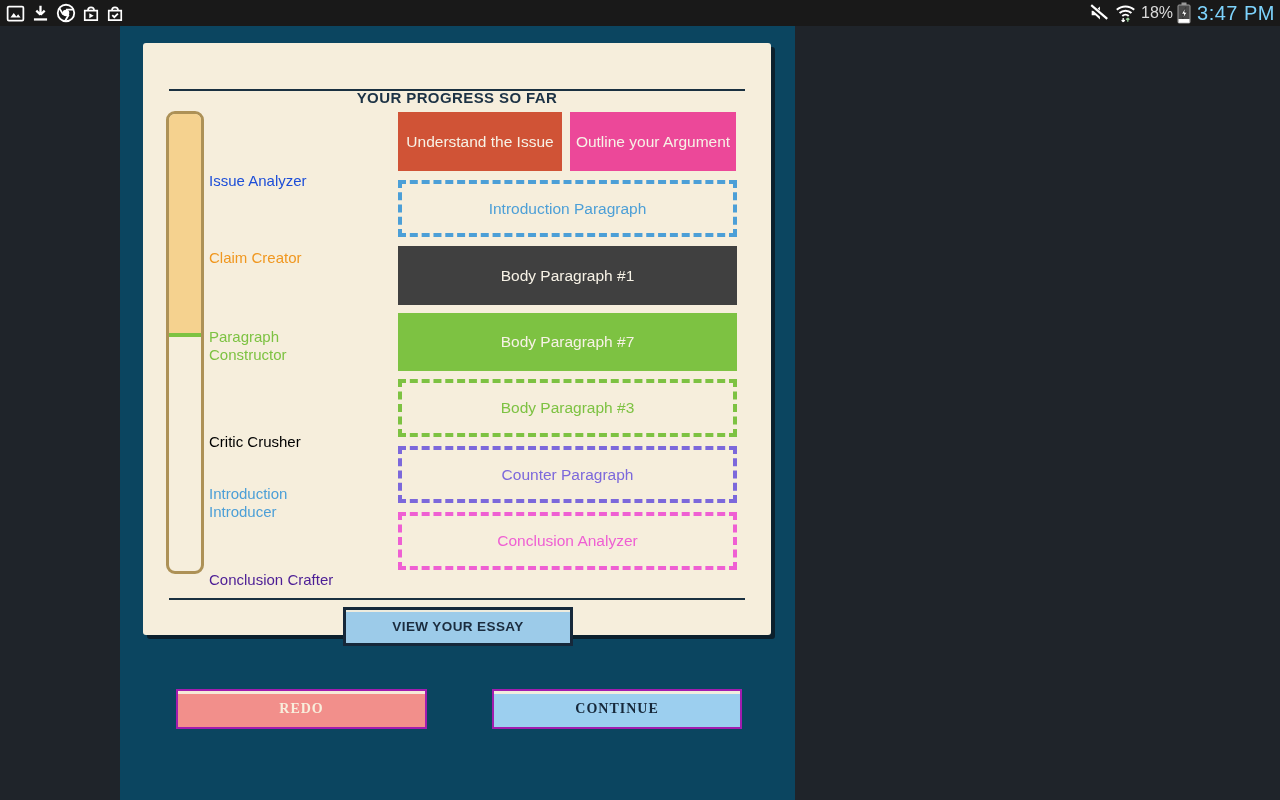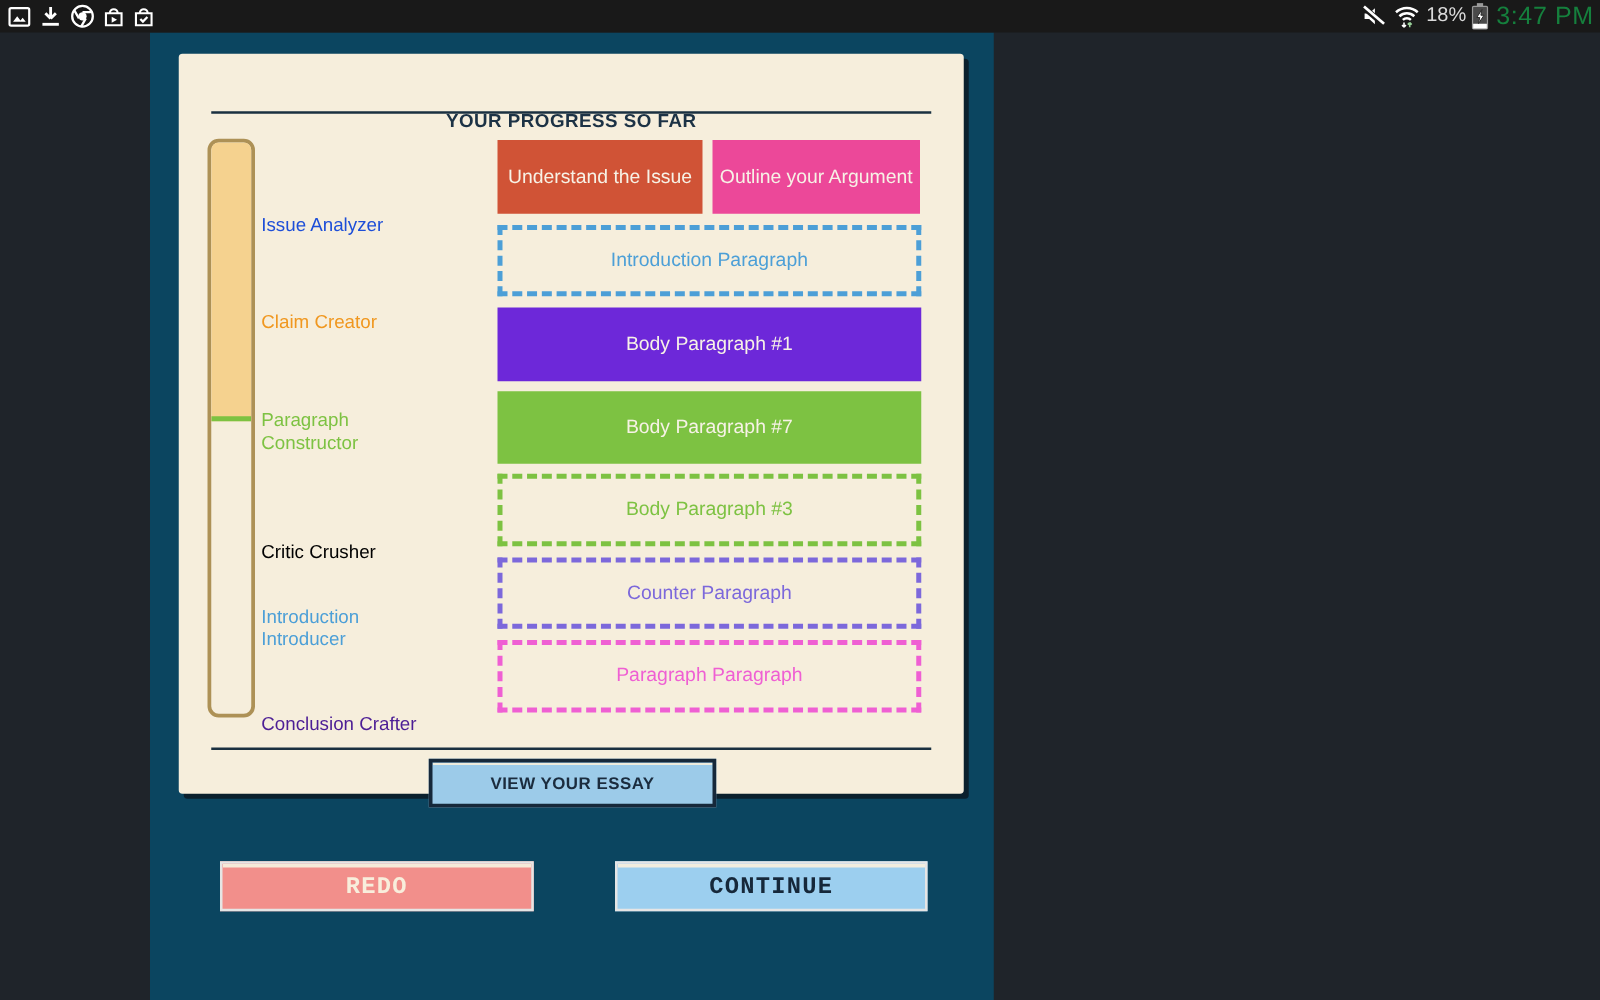--- a/index.html
+++ b/index.html
@@ -19,7 +19,7 @@
   .sb-left,.sb-right{display:flex;align-items:center;gap:4px;}
   .sb-icon{display:flex;align-items:center;justify-content:center;}
   .sb-text{color:#DADADA;font-size:16px;}
-  .sb-time{color:#15803d;font-size:20px;letter-spacing:0.5px;padding-left:2px;}
+  .sb-time{color:#7dd3fc;font-size:20px;letter-spacing:0.5px;padding-left:2px;}
 
   
   .app-panel{

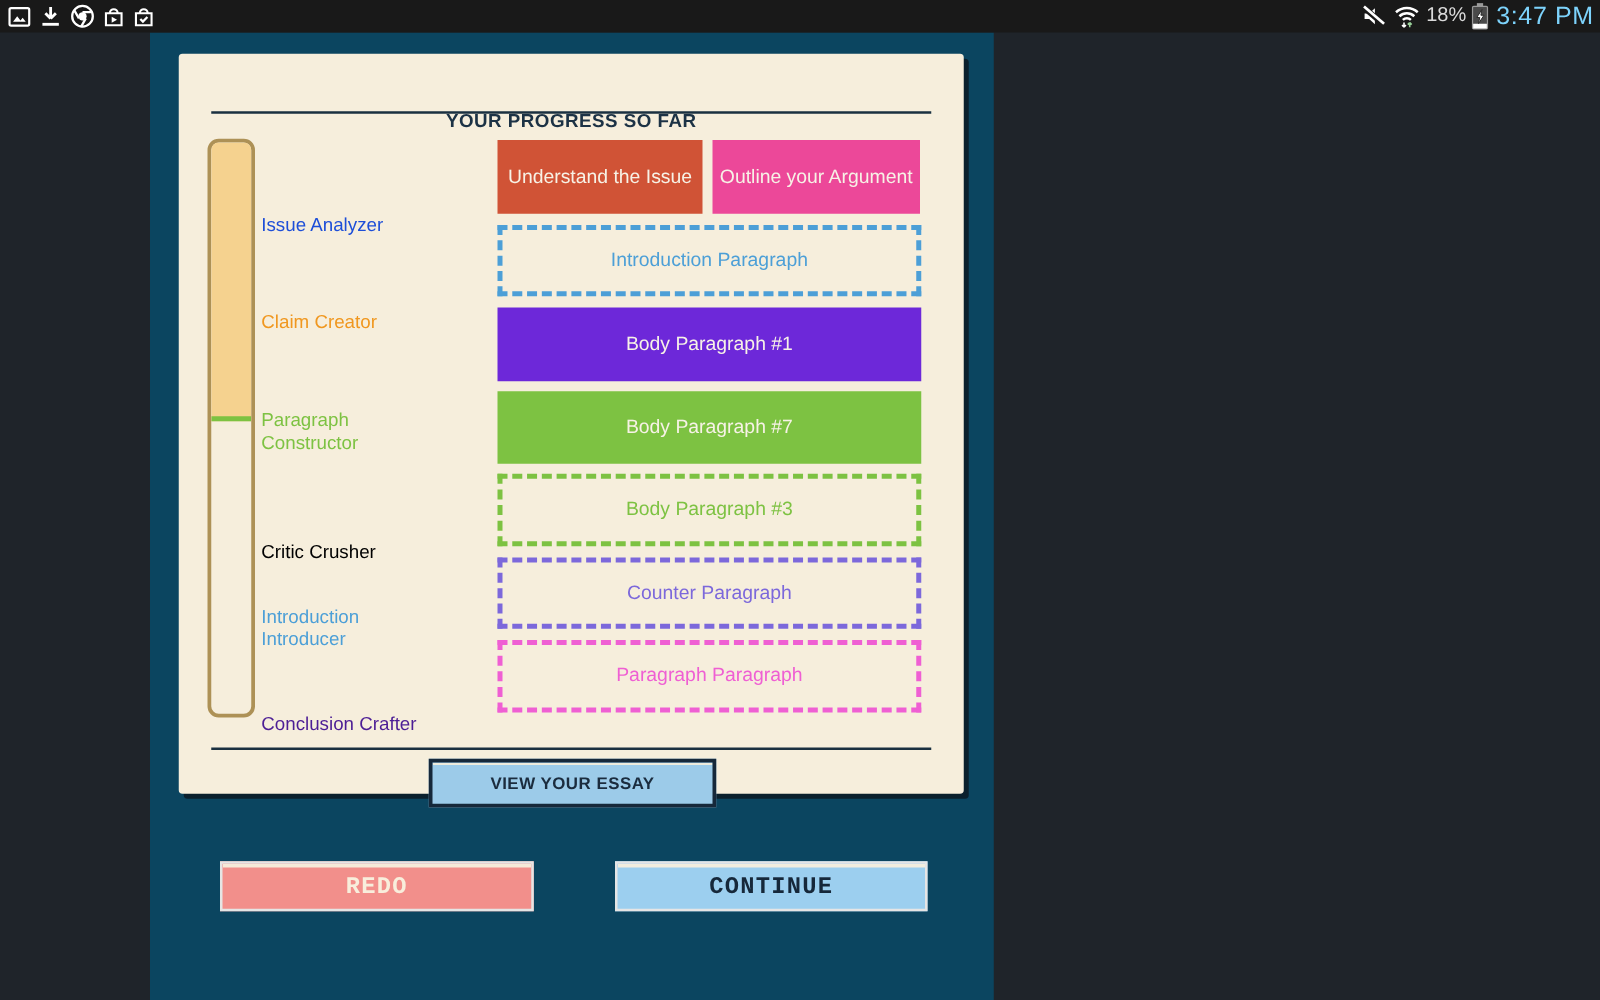--- a/index.html
+++ b/index.html
@@ -182,7 +182,7 @@
       <div class="step-box complete" style="left: 255px; top: 69px; width: 164px; height: 59px; background: rgb(208, 83, 54); color: rgb(247, 242, 230);">Understand the Issue</div>
       <div class="step-box complete" style="left: 427px; top: 69px; width: 166px; height: 59px; background: #ec4899; color: rgb(247, 242, 230);">Outline your Argument</div>
       <div class="step-box pending" style="left: 255px; top: 137px; width: 339px; height: 57px; border: 4px dashed rgb(76, 159, 215); color: rgb(76, 159, 215);">Introduction Paragraph</div>
-      <div class="step-box complete" style="left: 255px; top: 203px; width: 339px; height: 59px; background: #6d28d9; color: rgb(247, 242, 230);">Body Paragraph #1</div>
+      <div class="step-box complete" style="left: 255px; top: 203px; width: 339px; height: 59px; background: #404040; color: rgb(247, 242, 230);">Body Paragraph #1</div>
       <div class="step-box complete" style="left: 255px; top: 270px; width: 339px; height: 58px; background: rgb(125, 194, 66); color: rgb(247, 242, 230);">Body Paragraph #7</div>
       <div class="step-box pending" style="left: 255px; top: 336px; width: 339px; height: 58px; border: 4px dashed rgb(125, 194, 66); color: rgb(125, 194, 66);">Body Paragraph #3</div>
       <div class="step-box pending" style="left: 255px; top: 403px; width: 339px; height: 57px; border: 4px dashed rgb(124, 104, 219); color: rgb(124, 104, 219);">Counter Paragraph</div>

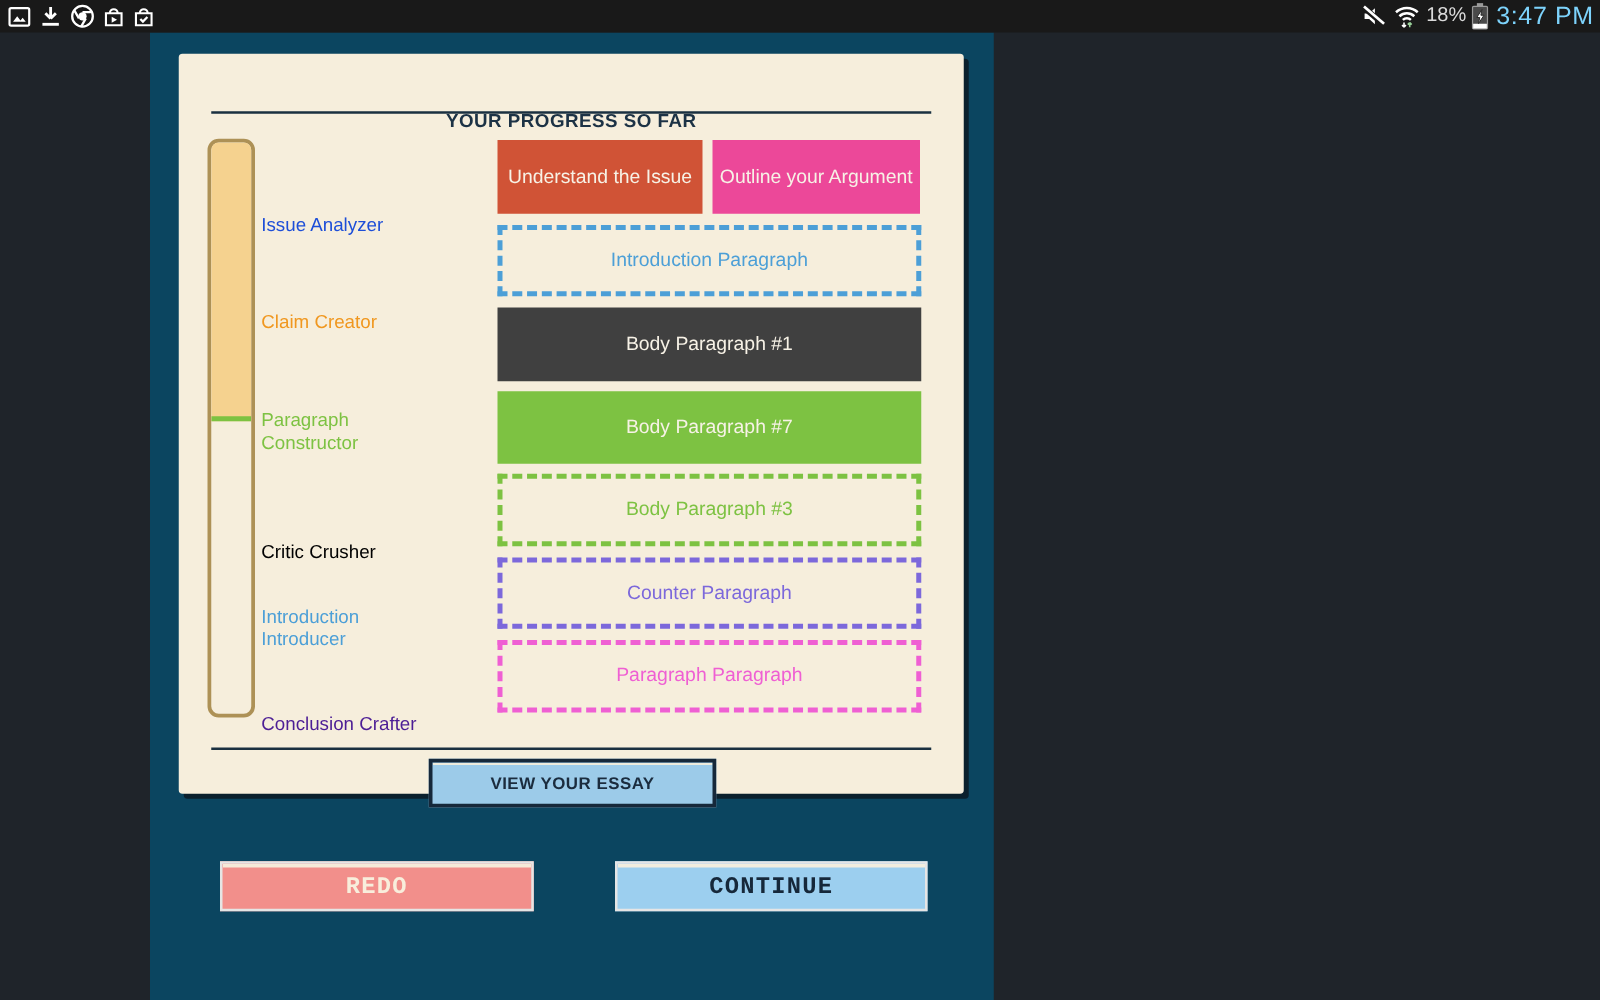--- a/index.html
+++ b/index.html
@@ -186,7 +186,7 @@
       <div class="step-box complete" style="left: 255px; top: 270px; width: 339px; height: 58px; background: rgb(125, 194, 66); color: rgb(247, 242, 230);">Body Paragraph #7</div>
       <div class="step-box pending" style="left: 255px; top: 336px; width: 339px; height: 58px; border: 4px dashed rgb(125, 194, 66); color: rgb(125, 194, 66);">Body Paragraph #3</div>
       <div class="step-box pending" style="left: 255px; top: 403px; width: 339px; height: 57px; border: 4px dashed rgb(124, 104, 219); color: rgb(124, 104, 219);">Counter Paragraph</div>
-      <div class="step-box pending" style="left: 255px; top: 469px; width: 339px; height: 58px; border: 4px dashed rgb(239, 95, 211); color: rgb(239, 95, 211);">Paragraph Paragraph</div>
+      <div class="step-box pending" style="left: 255px; top: 469px; width: 339px; height: 58px; border: 4px dashed rgb(239, 95, 211); color: rgb(239, 95, 211);">Conclusion Analyzer</div>
     </div>
 
   <div class="divider divider-bottom"></div>

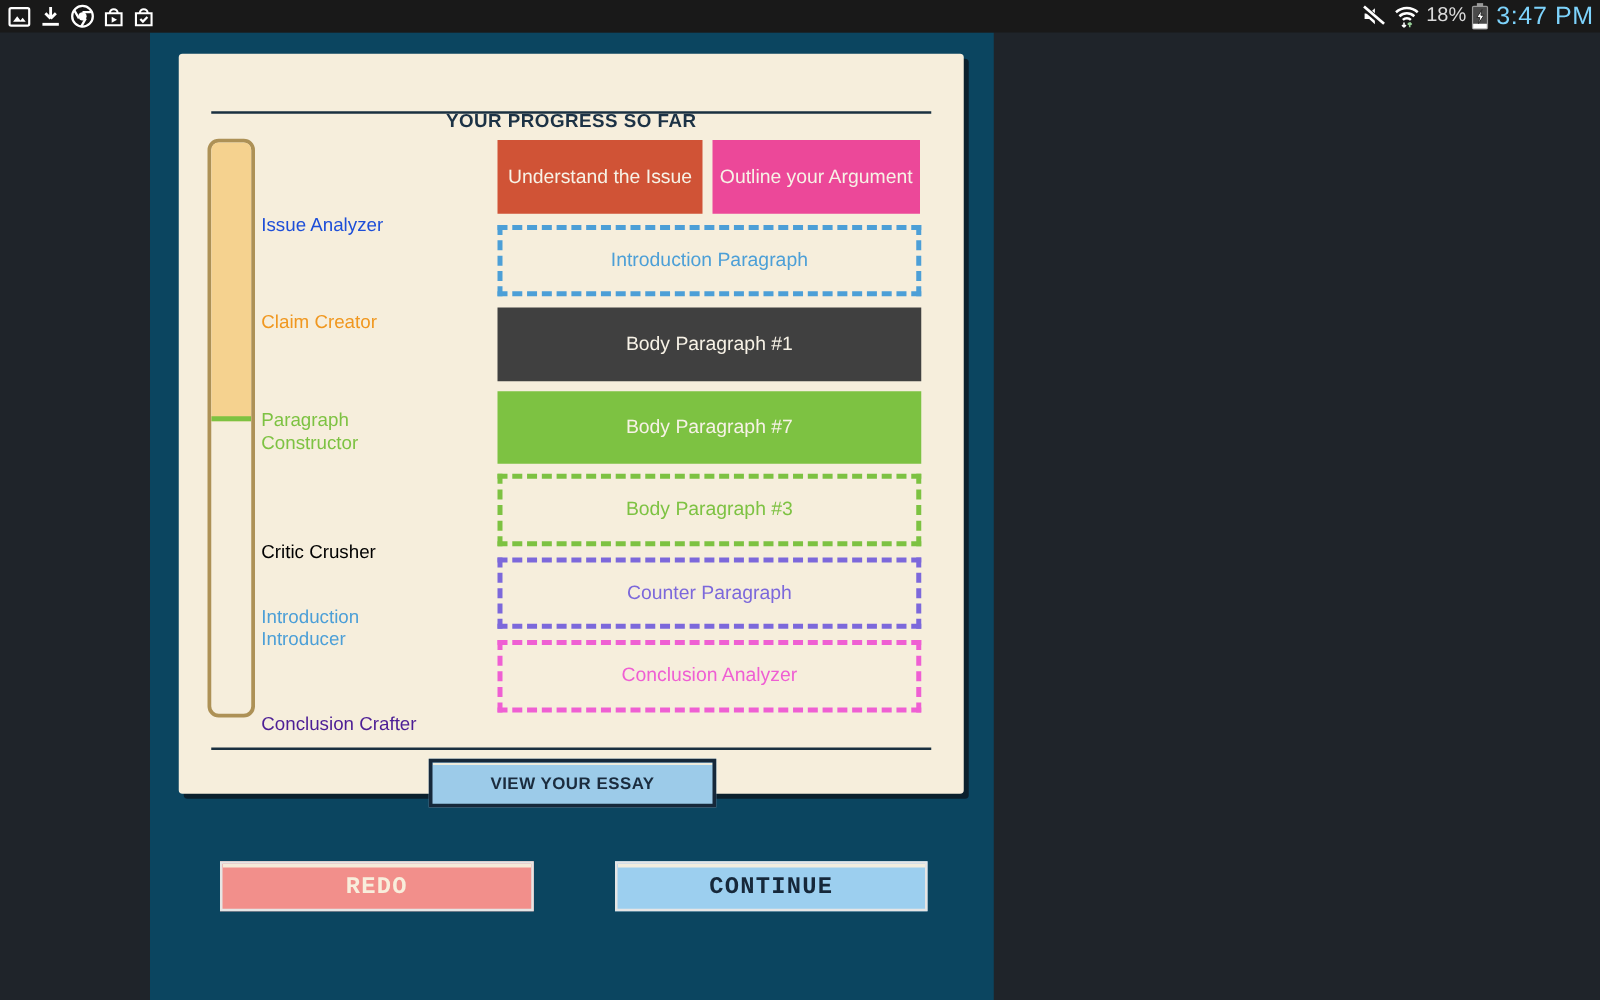--- a/index.html
+++ b/index.html
@@ -81,10 +81,10 @@
   
   .footer-btn{
     position:absolute;top:689px;height:40px;box-sizing:border-box;
-    border:2px solid #e5e5e5;
+    border:2px solid #a21caf;
     box-shadow:inset 0 3px 0 rgba(246,238,220,0.95);
-    font-weight:bold;font-size:19px;letter-spacing:1px;
-    font-family:Liberation Mono, monospace;
+    font-weight:bold;font-size:14px;letter-spacing:1px;
+    font-family:Liberation Serif, serif;
     display:flex;align-items:center;justify-content:center;cursor:pointer;
     padding:0;
   }

